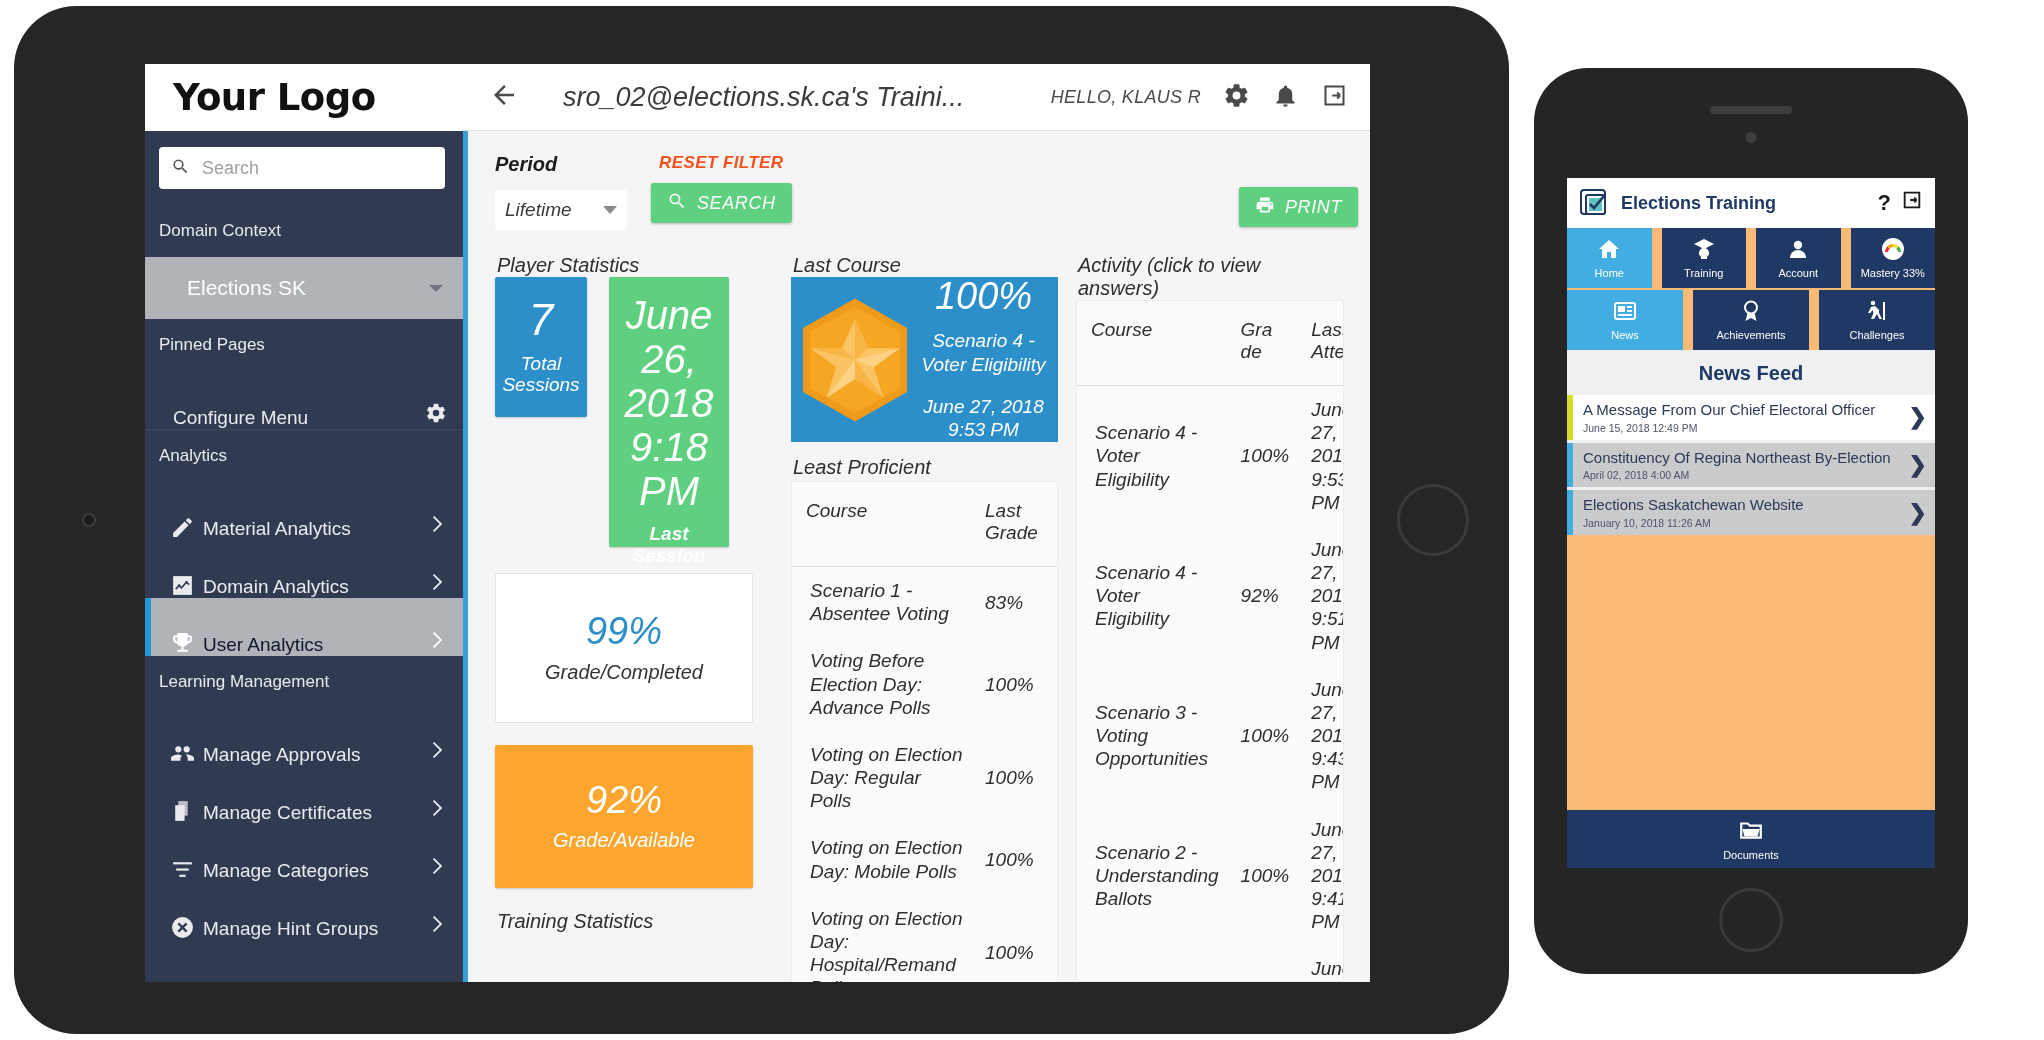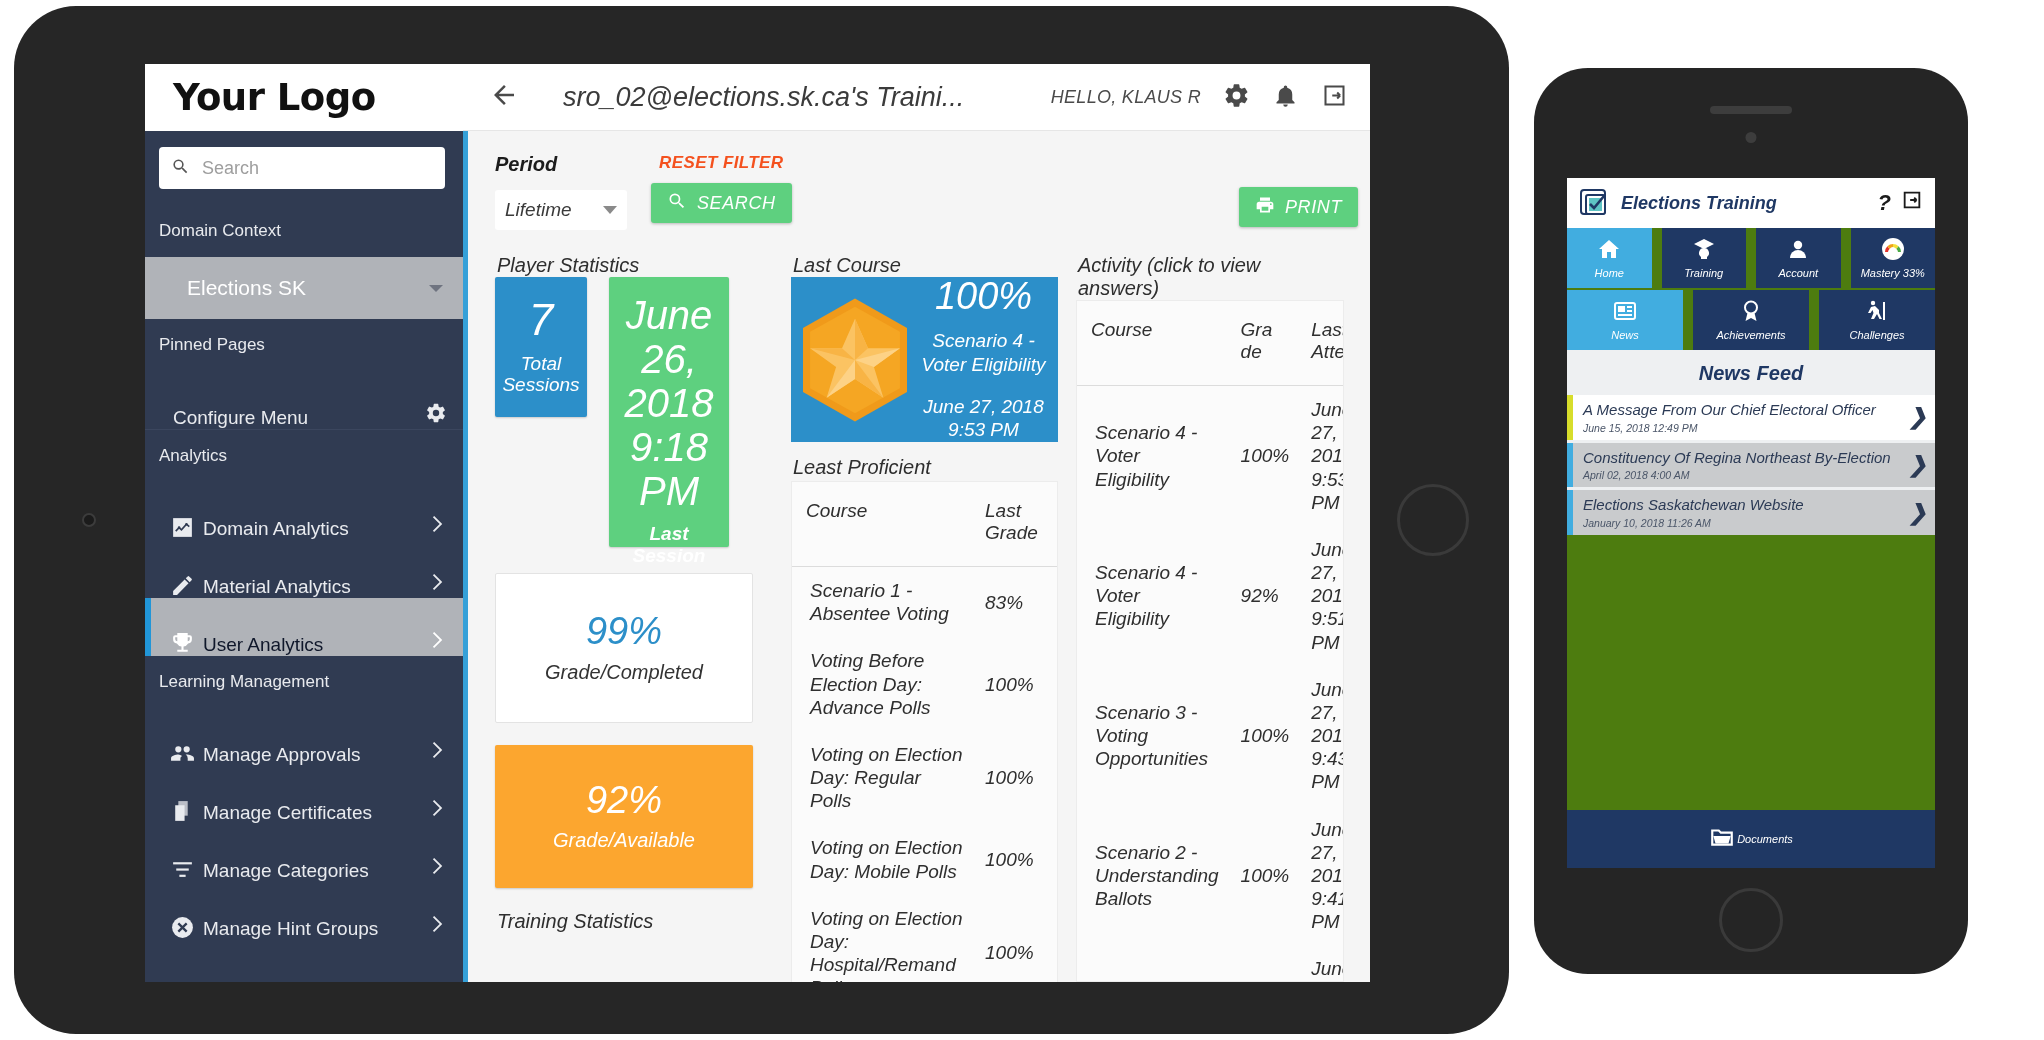--- a/index.html
+++ b/index.html
@@ -116,7 +116,7 @@
   .phone { position: absolute; left: 1534px; top: 68px; width: 434px; height: 906px; background: #252525; border-radius: 54px; }
   .phone-speaker { position: absolute; left: 50%; top: 38px; transform: translateX(-50%); width: 82px; height: 8px; border-radius: 4px; background: #3d3d3d; }
   .phone-cam { position: absolute; left: 50%; top: 64px; transform: translateX(-50%); width: 11px; height: 11px; border-radius: 50%; background: #3d3d3d; }
-  .phone-screen { position: absolute; left: 33px; top: 110px; width: 368px; height: 690px; background: #4d7c0f; overflow: hidden; font-style: italic; }
+  .phone-screen { position: absolute; left: 33px; top: 110px; width: 368px; height: 690px; background: #fdba74; overflow: hidden; }
   .phone-home { position: absolute; left: 50%; bottom: 22px; transform: translateX(-50%); width: 64px; height: 64px; border-radius: 50%; border: 3px solid #3a3a3a; }
 
   .ph-header { height: 50px; background: #fff; display: flex; align-items: center; padding: 0 12px; gap: 10px; }

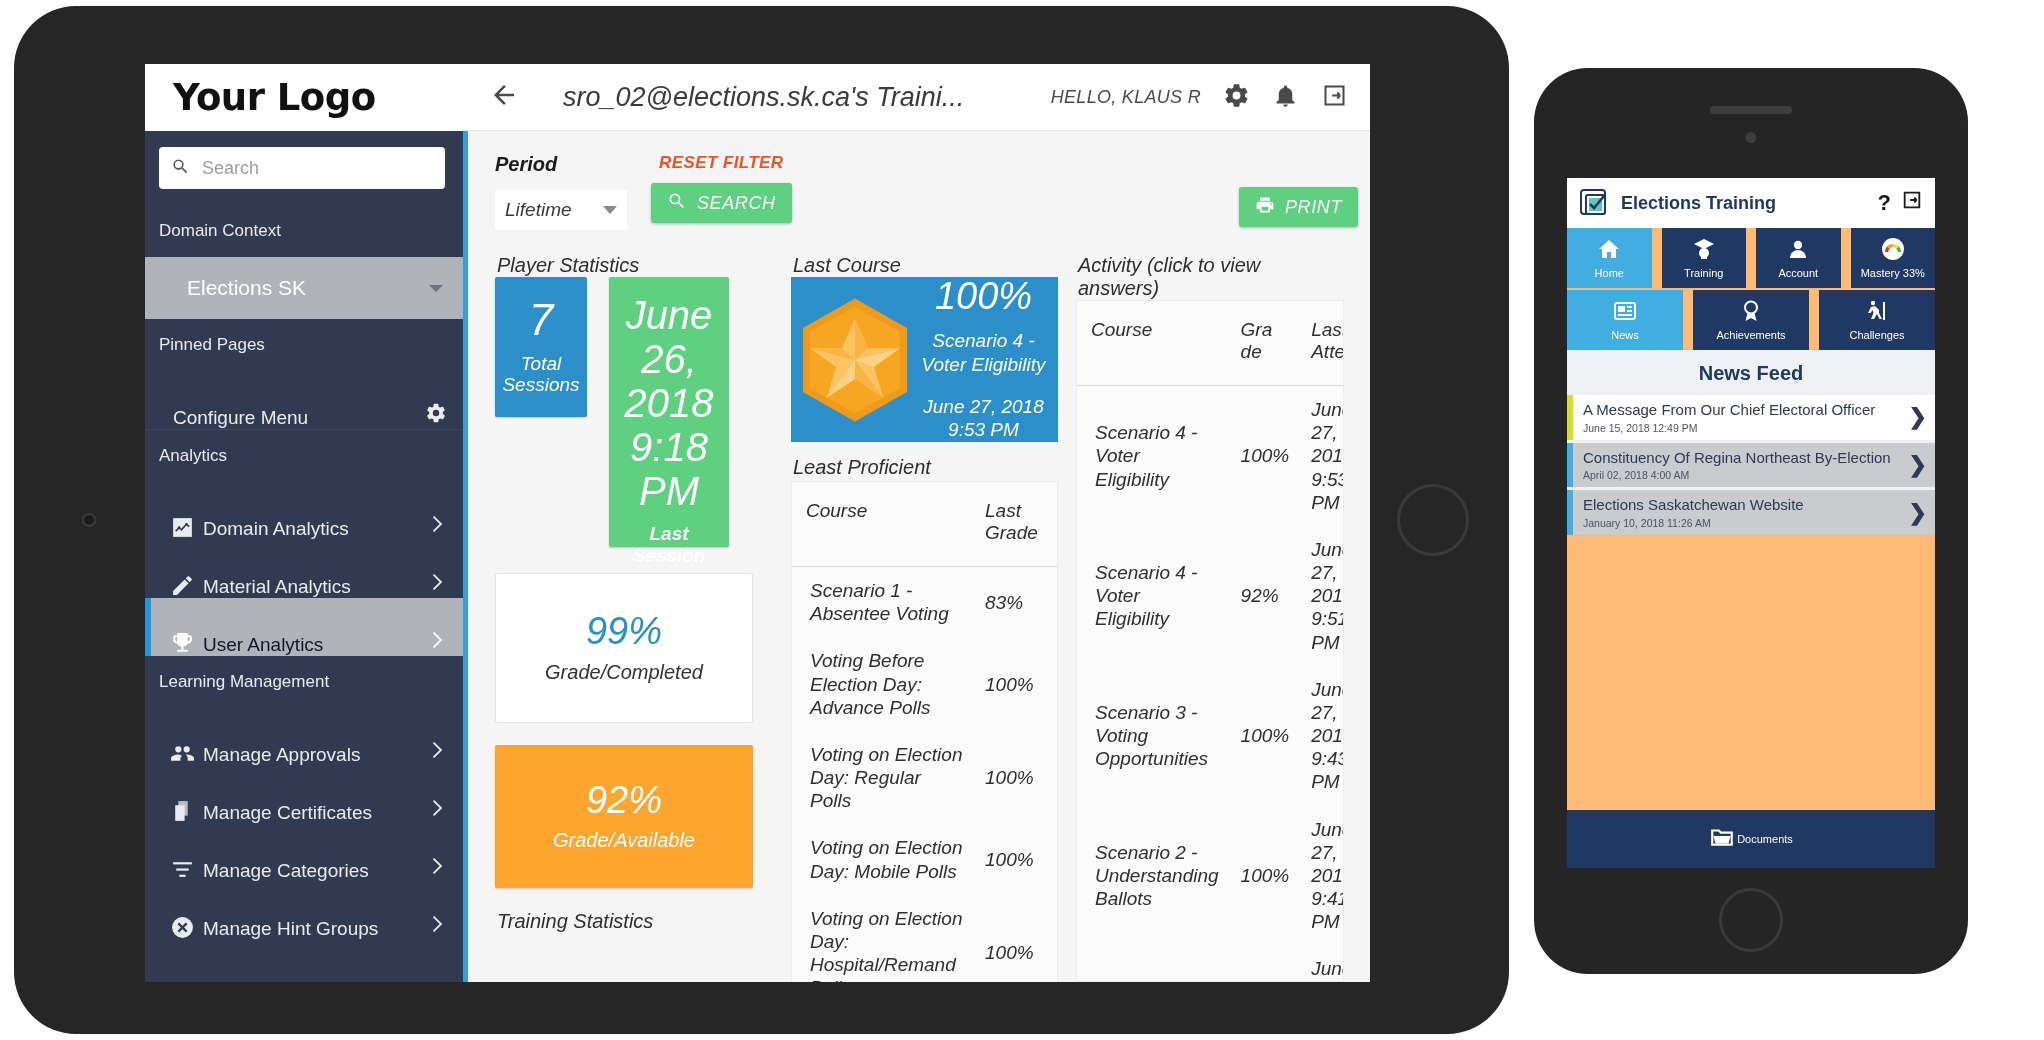--- a/index.html
+++ b/index.html
@@ -194,6 +194,20 @@
         <div class="nav-item sub">
           <span class="ico">
             <svg viewBox="0 0 24 24">
+                <path d="M3 17.25V21h3.75L17.81 9.94l-3.75-3.75zM20.71 7.04a1 1 0 0 0 0-1.41l-2.34-2.34a1 1 0 0 0-1.41 0l-1.83 1.83 3.75 3.75z"></path>
+              </svg>
+          </span>
+          <span class="lbl">Material Analytics</span>
+          <span class="chev">
+            <svg viewBox="0 0 24 24">
+                <path d="M8.6 4.6L16 12l-7.4 7.4L10 20.8 18.8 12 10 3.2z"></path>
+              </svg>
+          </span>
+        </div>
+
+        <div class="nav-item sub">
+          <span class="ico">
+            <svg viewBox="0 0 24 24">
                 <path d="M3 3h18v18H3z" fill="#e9ebef"></path>
                 <path d="M5.5 15.5l3.2-3.4 2.3 2.1 4.8-5.4 2.7 2.3" stroke="#303b52" stroke-width="1.6" fill="none"></path>
                 <circle cx="8.7" cy="12.1" r="1.2" fill="#303b52"></circle>
@@ -201,20 +215,6 @@
               </svg>
           </span>
           <span class="lbl">Domain Analytics</span>
-          <span class="chev">
-            <svg viewBox="0 0 24 24">
-                <path d="M8.6 4.6L16 12l-7.4 7.4L10 20.8 18.8 12 10 3.2z"></path>
-              </svg>
-          </span>
-        </div>
-
-        <div class="nav-item sub">
-          <span class="ico">
-            <svg viewBox="0 0 24 24">
-                <path d="M3 17.25V21h3.75L17.81 9.94l-3.75-3.75zM20.71 7.04a1 1 0 0 0 0-1.41l-2.34-2.34a1 1 0 0 0-1.41 0l-1.83 1.83 3.75 3.75z"></path>
-              </svg>
-          </span>
-          <span class="lbl">Material Analytics</span>
           <span class="chev">
             <svg viewBox="0 0 24 24">
                 <path d="M8.6 4.6L16 12l-7.4 7.4L10 20.8 18.8 12 10 3.2z"></path>

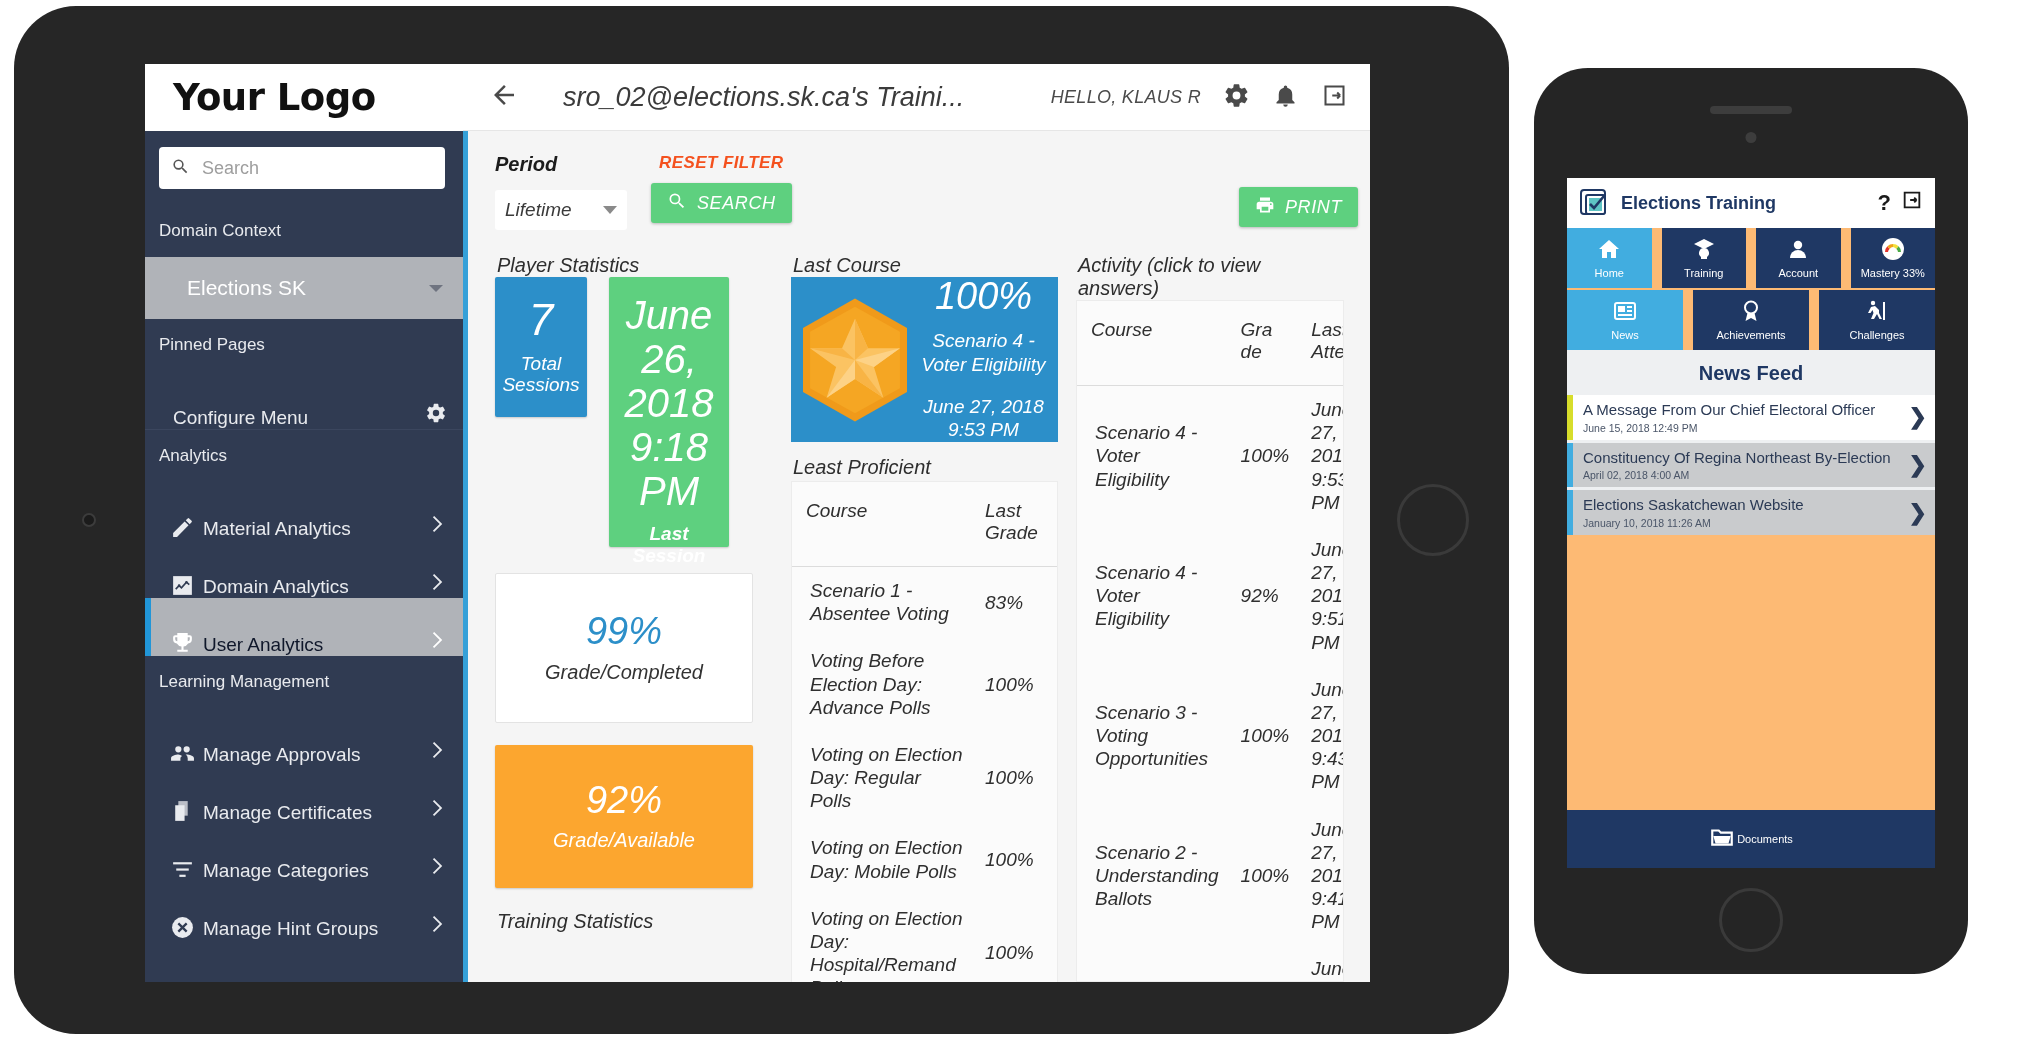--- a/index.html
+++ b/index.html
@@ -141,7 +141,7 @@
   .news-title { font-size: 15px; color: #2b3a55; line-height: 1.18; }
   .news-date { font-size: 10.5px; color: #4a5568; margin-top: 3px; }
   .news-chev { font-size: 22px; color: #2b3a55; font-weight: bold; padding-left: 6px; }
-  .ph-docs { position: absolute; left: 0; right: 0; bottom: 0; height: 58px; background: #1f3864; color: #fff; display: flex; align-items: center; justify-content: center; gap: 2px; }
+  .ph-docs { position: absolute; left: 0; right: 0; bottom: 0; height: 58px; background: #1f3864; color: #fff; display: flex; flex-direction: column; align-items: center; justify-content: center; gap: 2px; }
   .ph-docs .lbl { font-size: 11px; }
   .ph-docs svg { width: 26px; height: 26px; fill: #fff; }
 </style>

